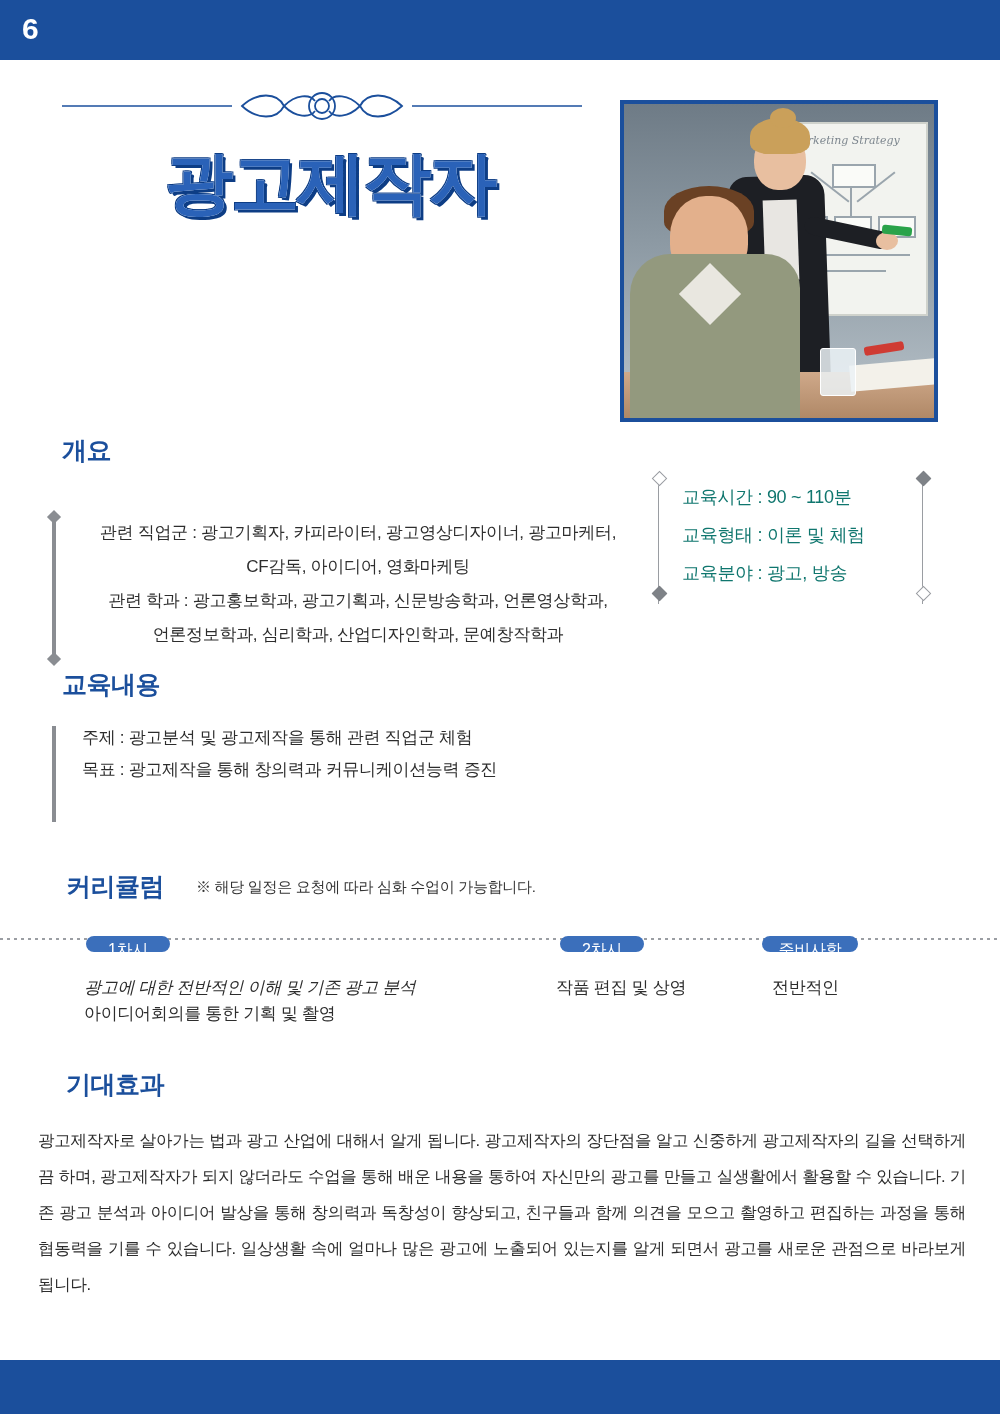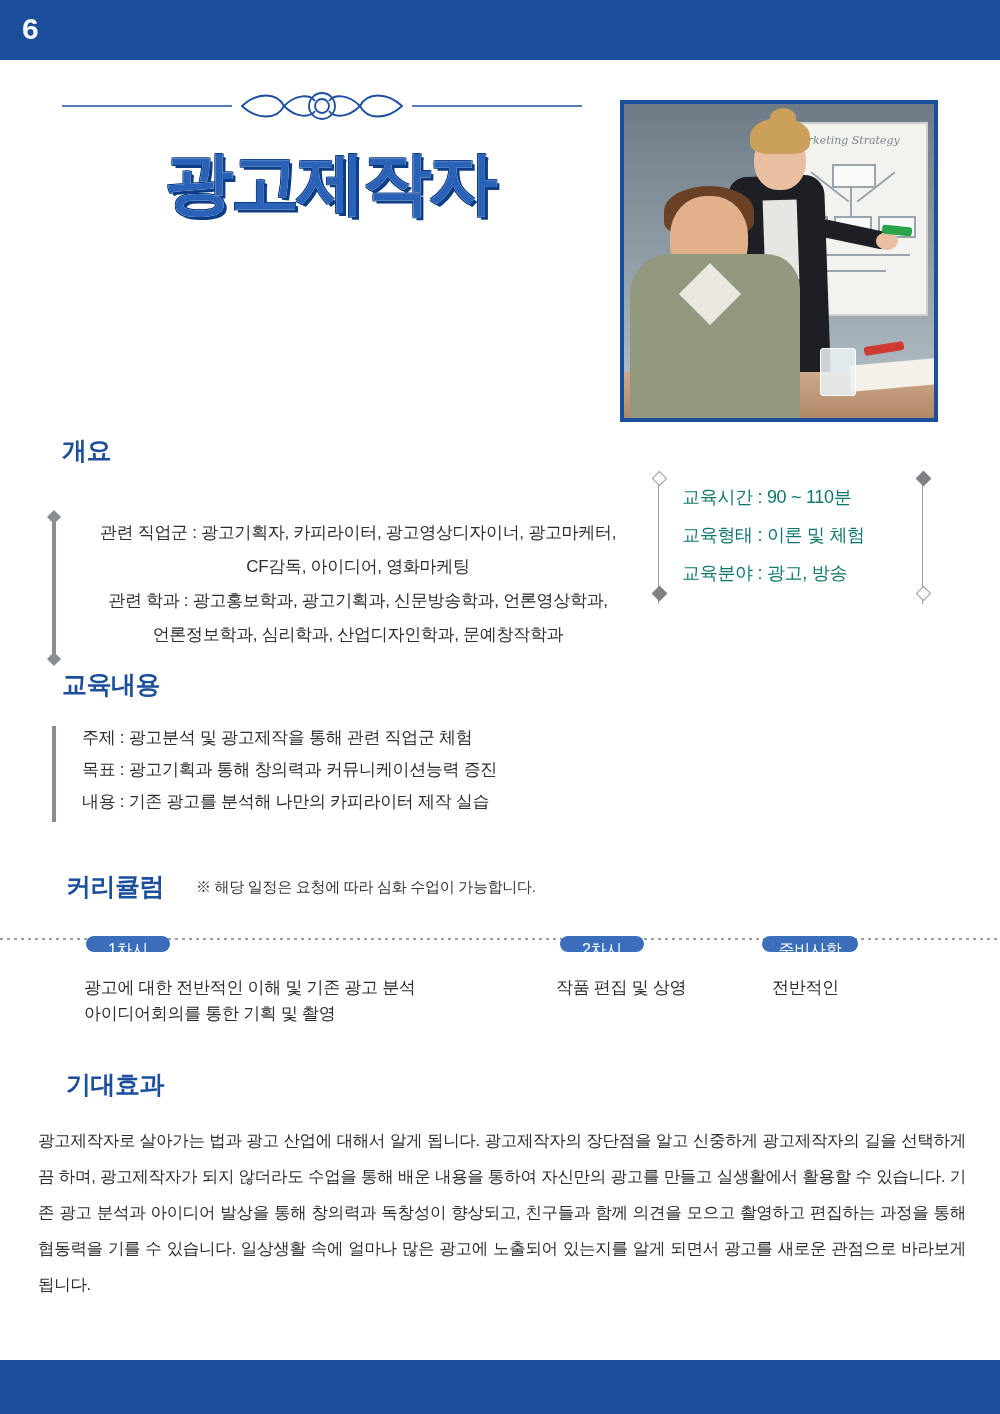--- a/index.html
+++ b/index.html
@@ -400,7 +400,7 @@
 <div class="edu-block">
   <div class="edu-bar"></div>
   <div class="edu-item">주제 : 광고분석 및 광고제작을 통해 관련 직업군 체험</div>
-  <div class="edu-item">목표 :  광고기획과 통해 창의력과 커뮤니케이션능력 증진</div>
+  <div class="edu-item">목표 :  광고제작을 통해 창의력과 커뮤니케이션능력 증진</div>
   <div class="edu-item">내용 : 기존 광고를 분석해 나만의 카피라이터 제작 실습</div>
 </div>
 

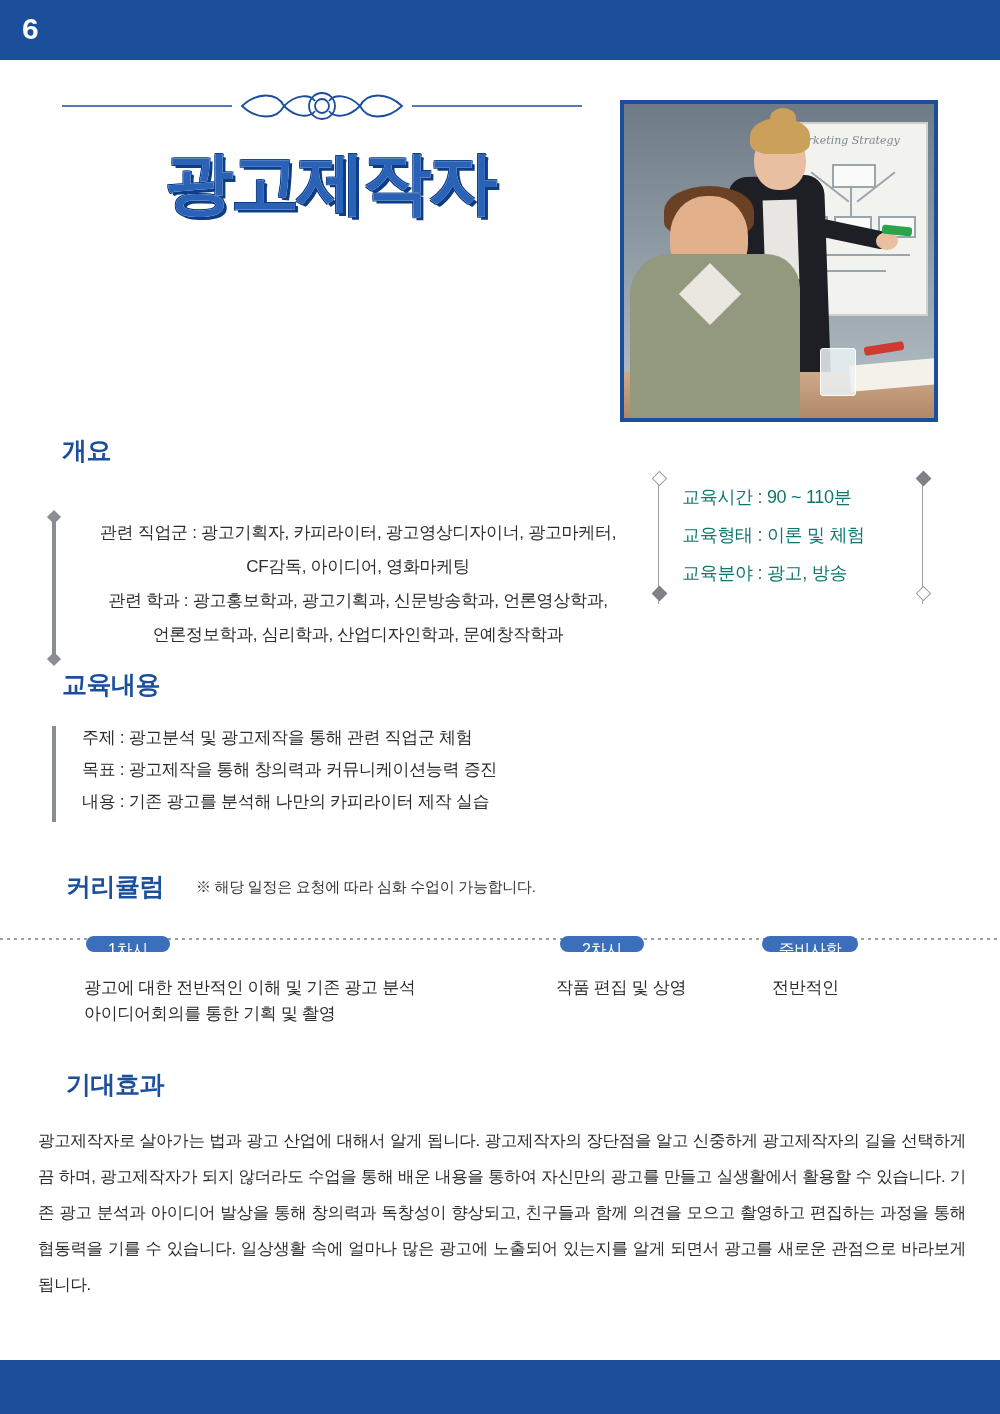--- a/index.html
+++ b/index.html
@@ -401,7 +401,6 @@
   <div class="edu-bar"></div>
   <div class="edu-item">주제 : 광고분석 및 광고제작을 통해 관련 직업군 체험</div>
   <div class="edu-item">목표 :  광고제작을 통해 창의력과 커뮤니케이션능력 증진</div>
-  <div class="edu-item">내용 : 기존 광고를 분석해 나만의 카피라이터 제작 실습</div>
 </div>
 
 <div class="sec-head" style="left:66px; top:870px;">커리큘럼</div>

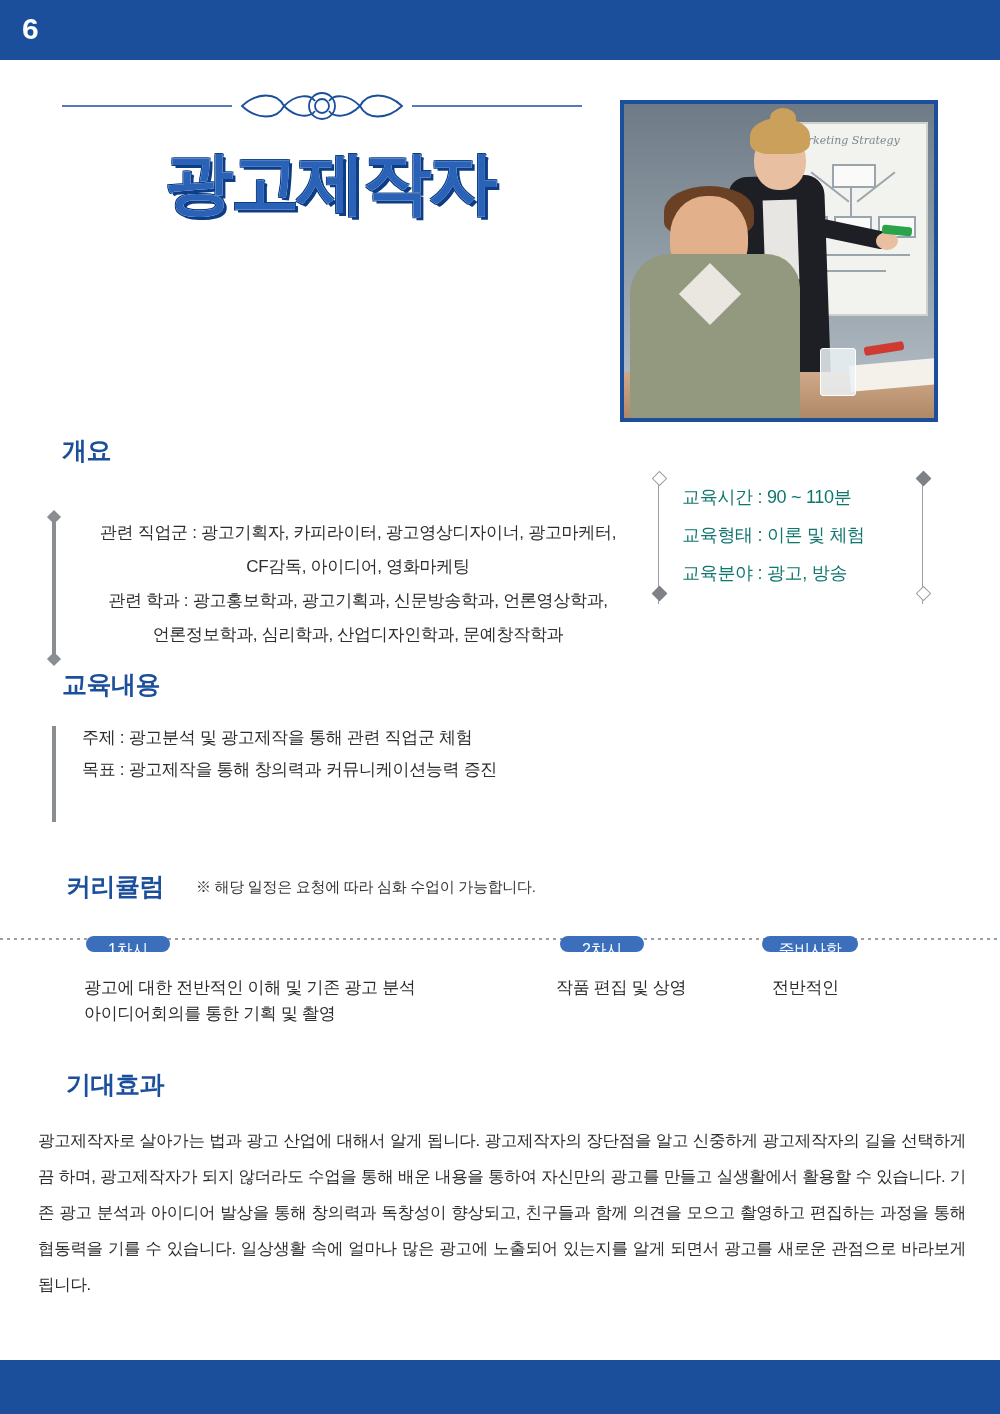--- a/index.html
+++ b/index.html
@@ -411,7 +411,7 @@
 <div class="pill" style="left:560px; top:936px; width:84px;">2차시</div>
 <div class="pill" style="left:762px; top:936px; width:96px;">준비사항</div>
 
-<div class="curri-col-text" style="left:84px; top:974px; width:430px;">광고에 대한 전반적인 이해 및 기존 광고 분석</div>
+<div class="curri-col-text" style="left:84px; top:974px; width:430px;font-style:italic;">광고에 대한 전반적인 이해 및 기존 광고 분석</div>
 <div class="curri-col-text" style="left:84px; top:1000px; width:430px;">아이디어회의를 통한 기획 및 촬영</div>
 <div class="curri-col-text" style="left:556px; top:974px; width:180px;">작품 편집 및 상영</div>
 <div class="curri-col-text" style="left:772px; top:974px; width:160px;">전반적인</div>

